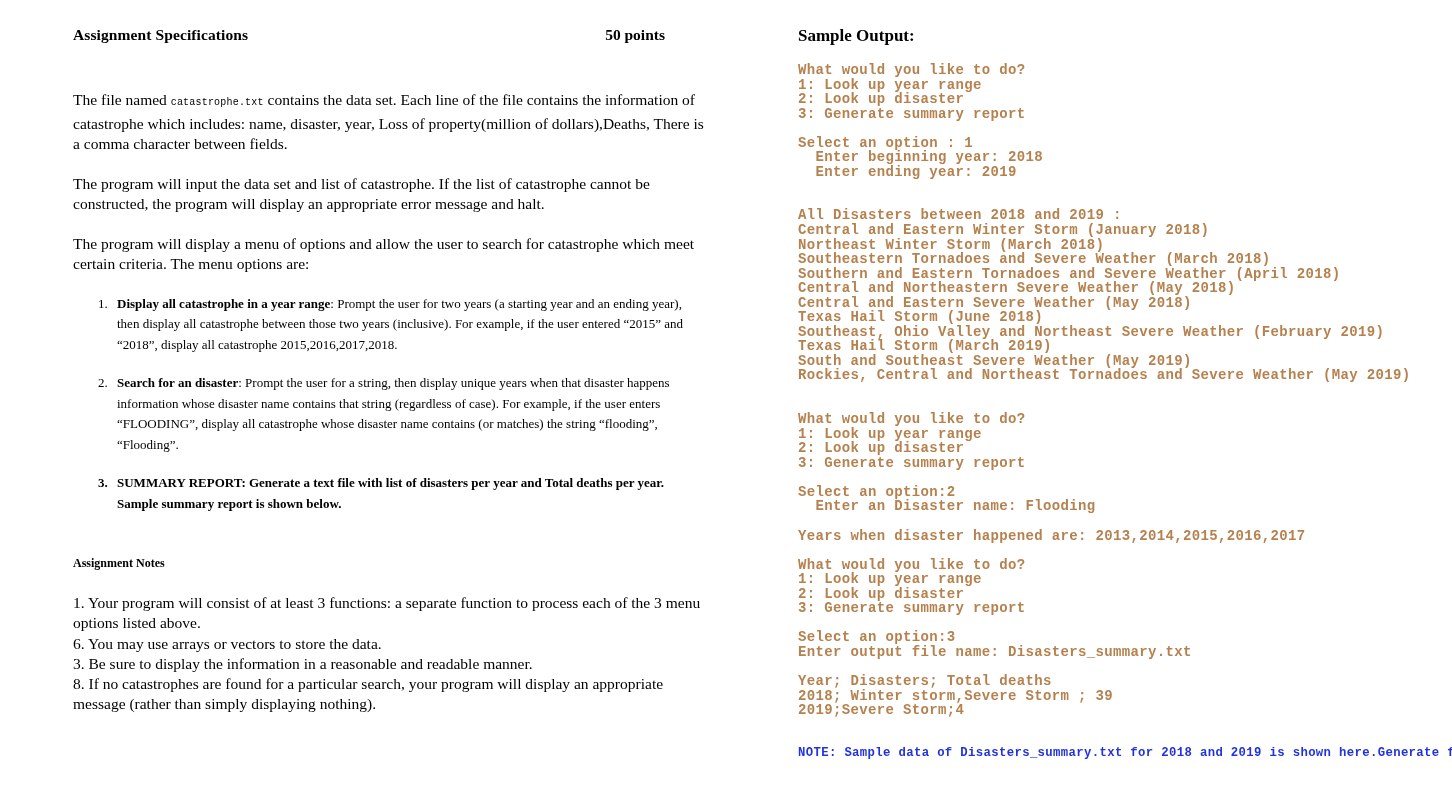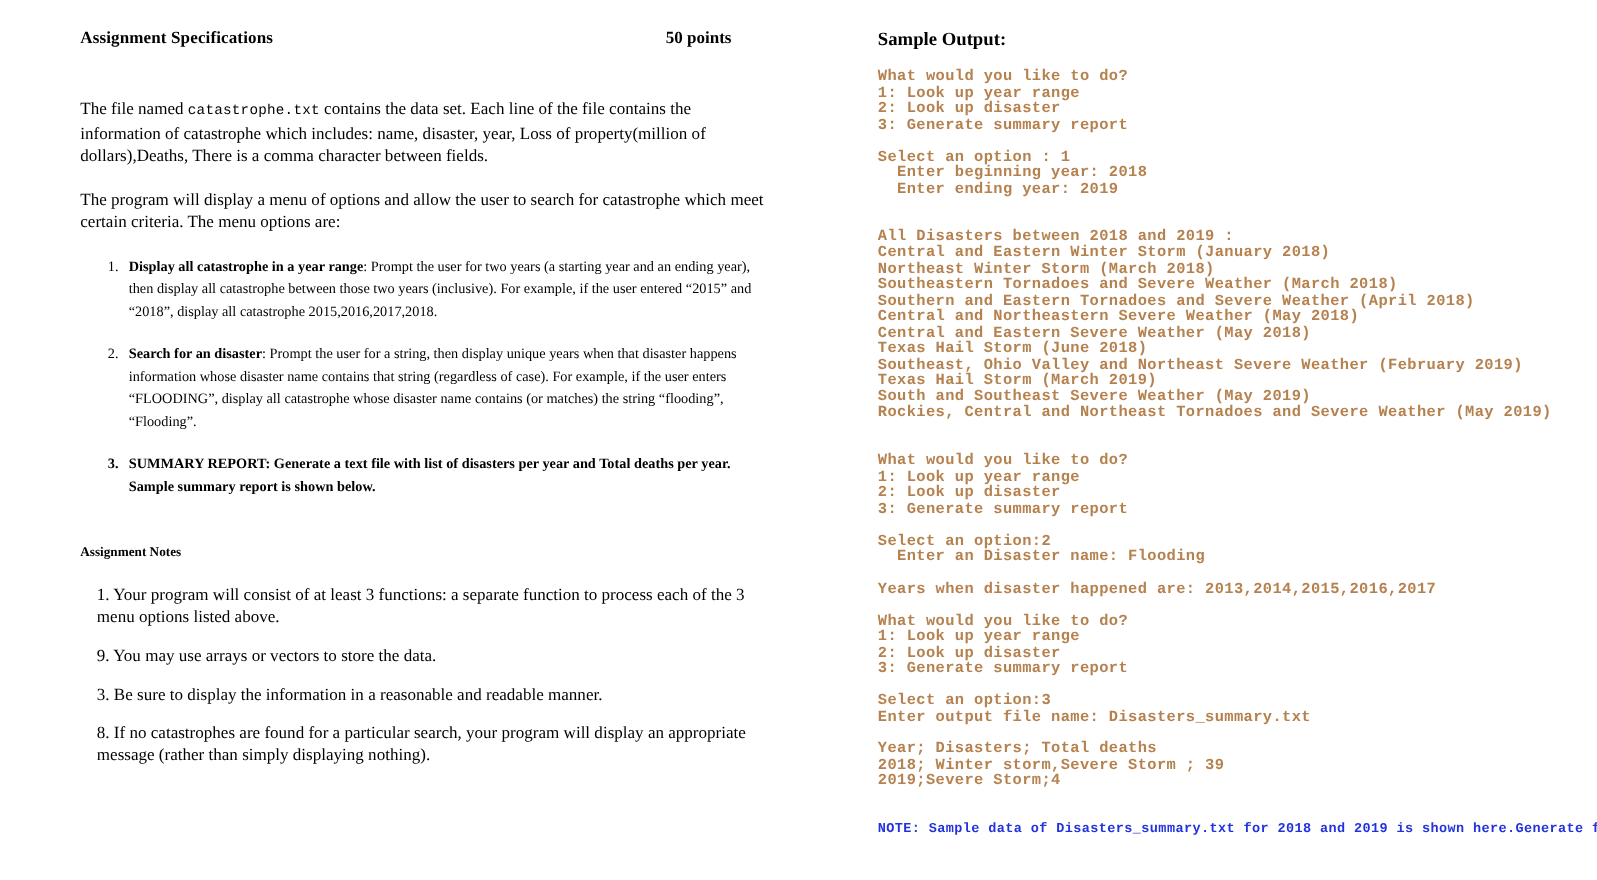--- a/index.html
+++ b/index.html
@@ -46,7 +46,7 @@
   }
   code.mono {
     font-family: "Liberation Mono", "DejaVu Sans Mono", monospace;
-    font-size: 13px;
+    font-size: 10px;
     letter-spacing: .2px;
   }
 

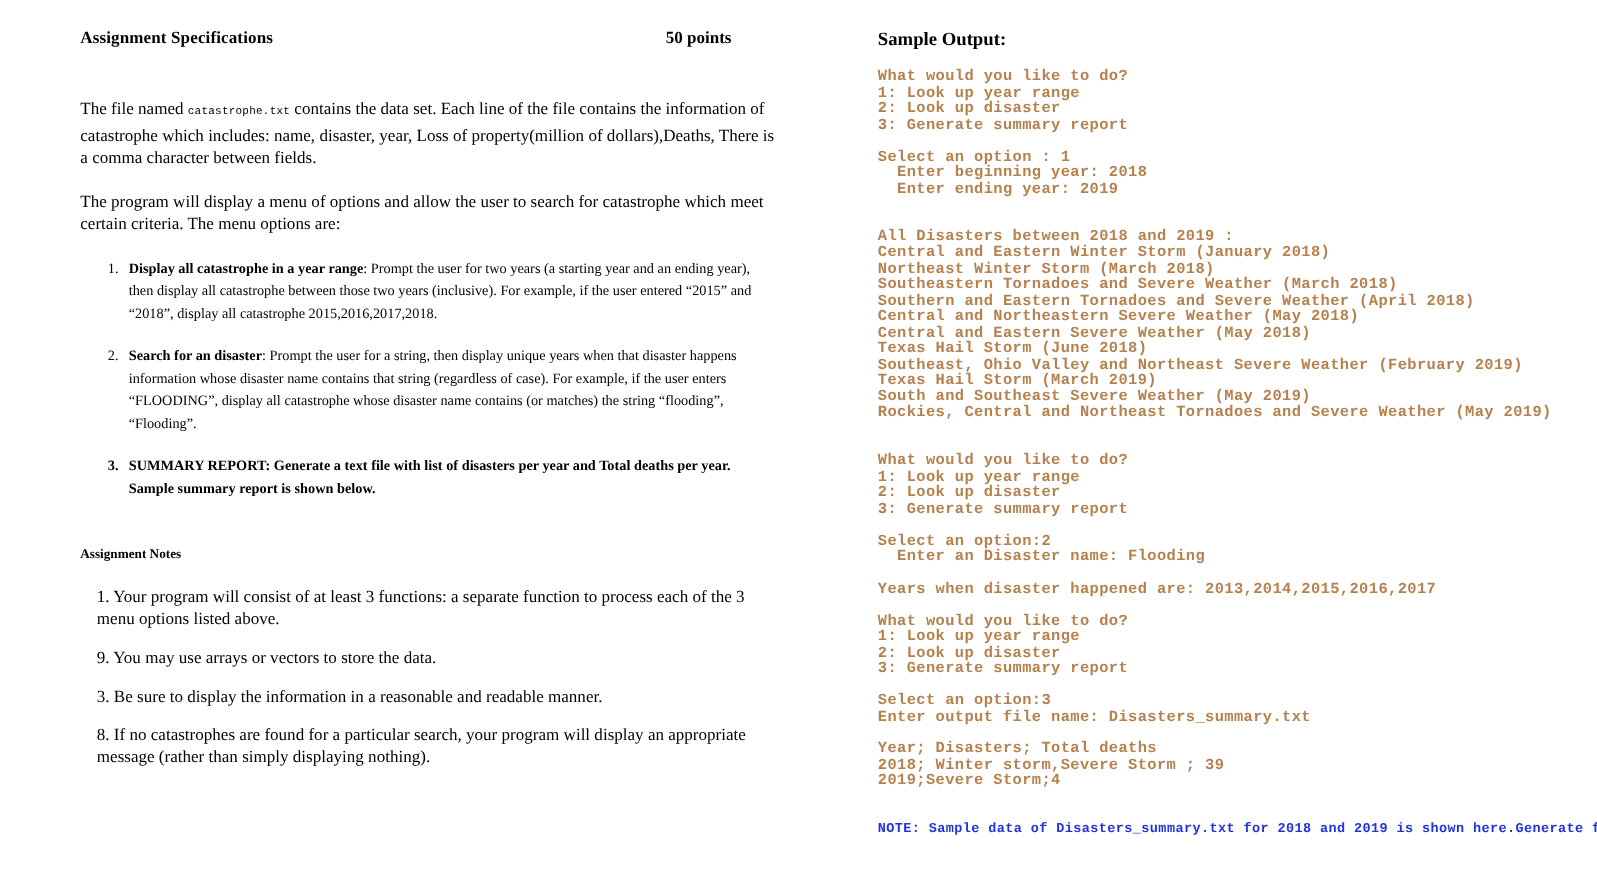--- a/index.html
+++ b/index.html
@@ -123,6 +123,7 @@
 
     <p class="para"><span>The file named </span><code class="mono">catastrophe.txt</code><span> contains the data set.  Each line of the file contains the information of catastrophe which includes:  name, disaster, year, Loss of property(million of dollars),Deaths, There is a comma character between fields.</span></p>
 
+    <p class="para">The program will input the data set and list of catastrophe.  If the list of catastrophe cannot be constructed, the program will display an appropriate error message and halt.</p>
 
     <p class="para">The program will display a menu of options and allow the user to search for catastrophe which meet certain criteria.  The menu options are:</p>
 

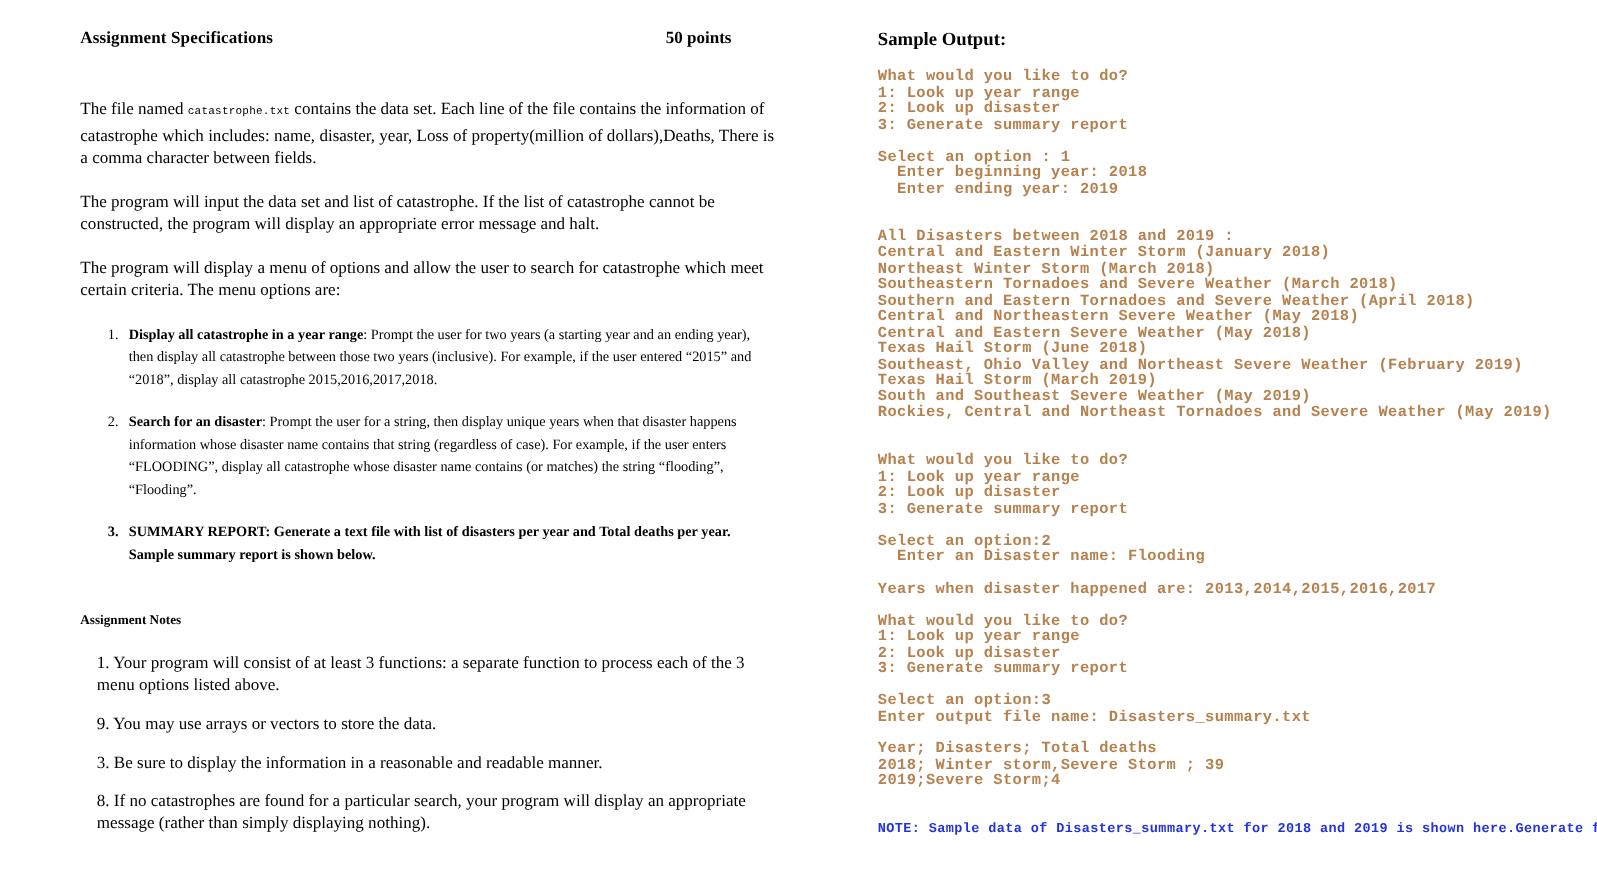--- a/index.html
+++ b/index.html
@@ -73,7 +73,7 @@
     font-size: 15.5px;
     line-height: 20.3px;
   }
-  .notes-body div { margin: 15px; }
+  .notes-body div { margin: 0; }
 
   
   .right-col {

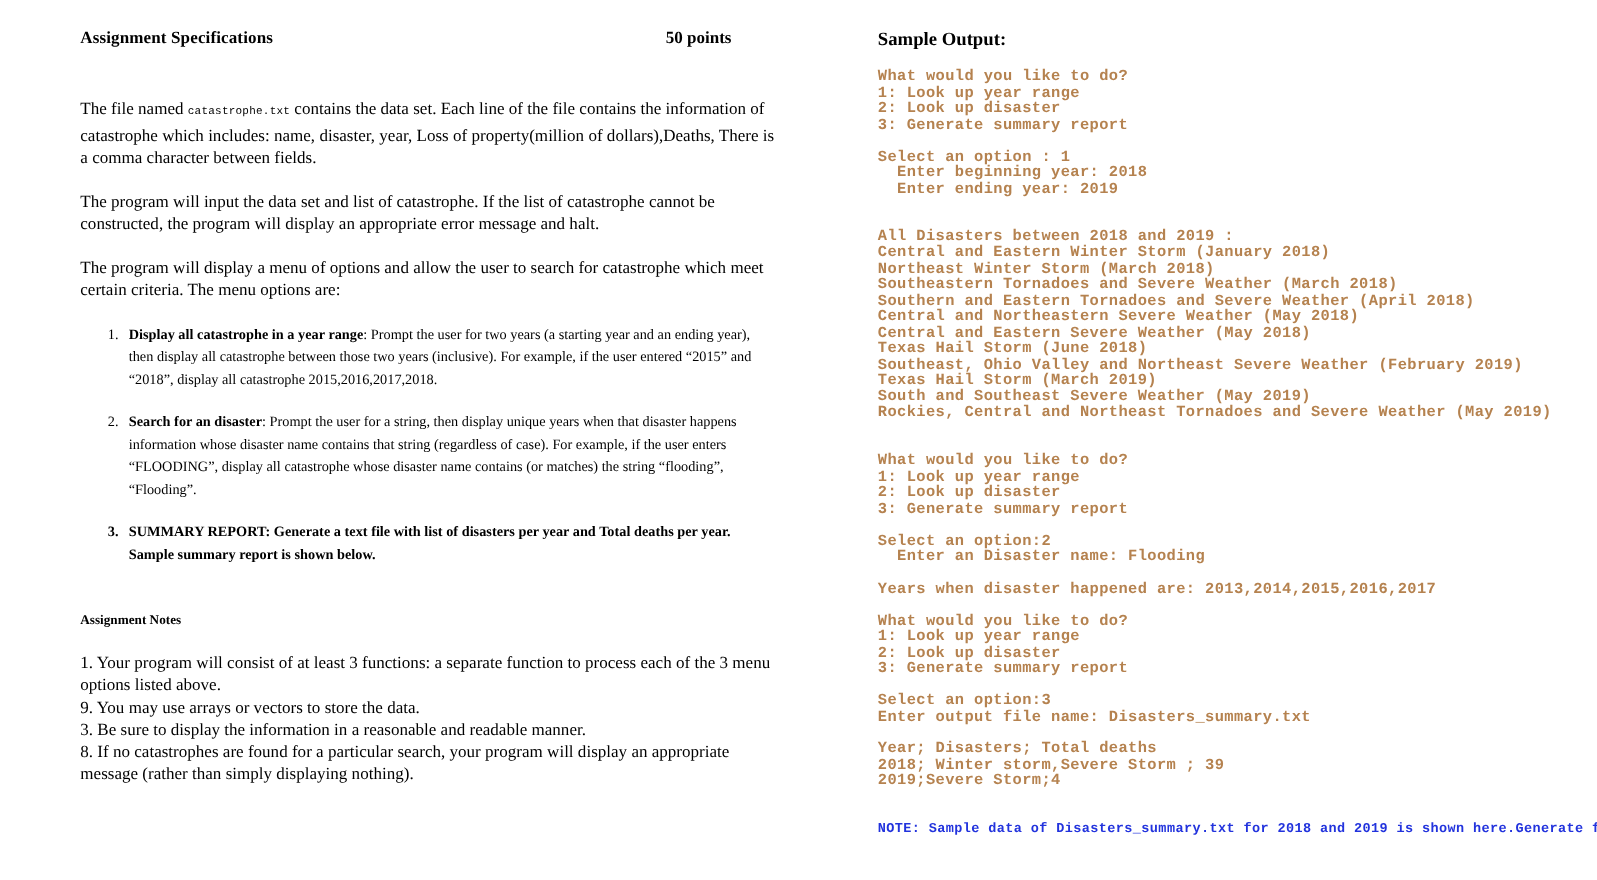--- a/index.html
+++ b/index.html
@@ -137,7 +137,7 @@
 
     <div class="notes-body">
       <div>1.  Your program will consist of at least 3 functions:  a separate function to process each of the 3 menu options listed above.</div>
-      <div>9.  You may use arrays or vectors to store the data.</div>
+      <div>6.  You may use arrays or vectors to store the data.</div>
       <div>3.  Be sure to display the information in a reasonable and readable manner.</div>
       <div>8.  If no catastrophes are found for a particular search, your program will display an appropriate message (rather than simply displaying nothing).</div>
     </div>

